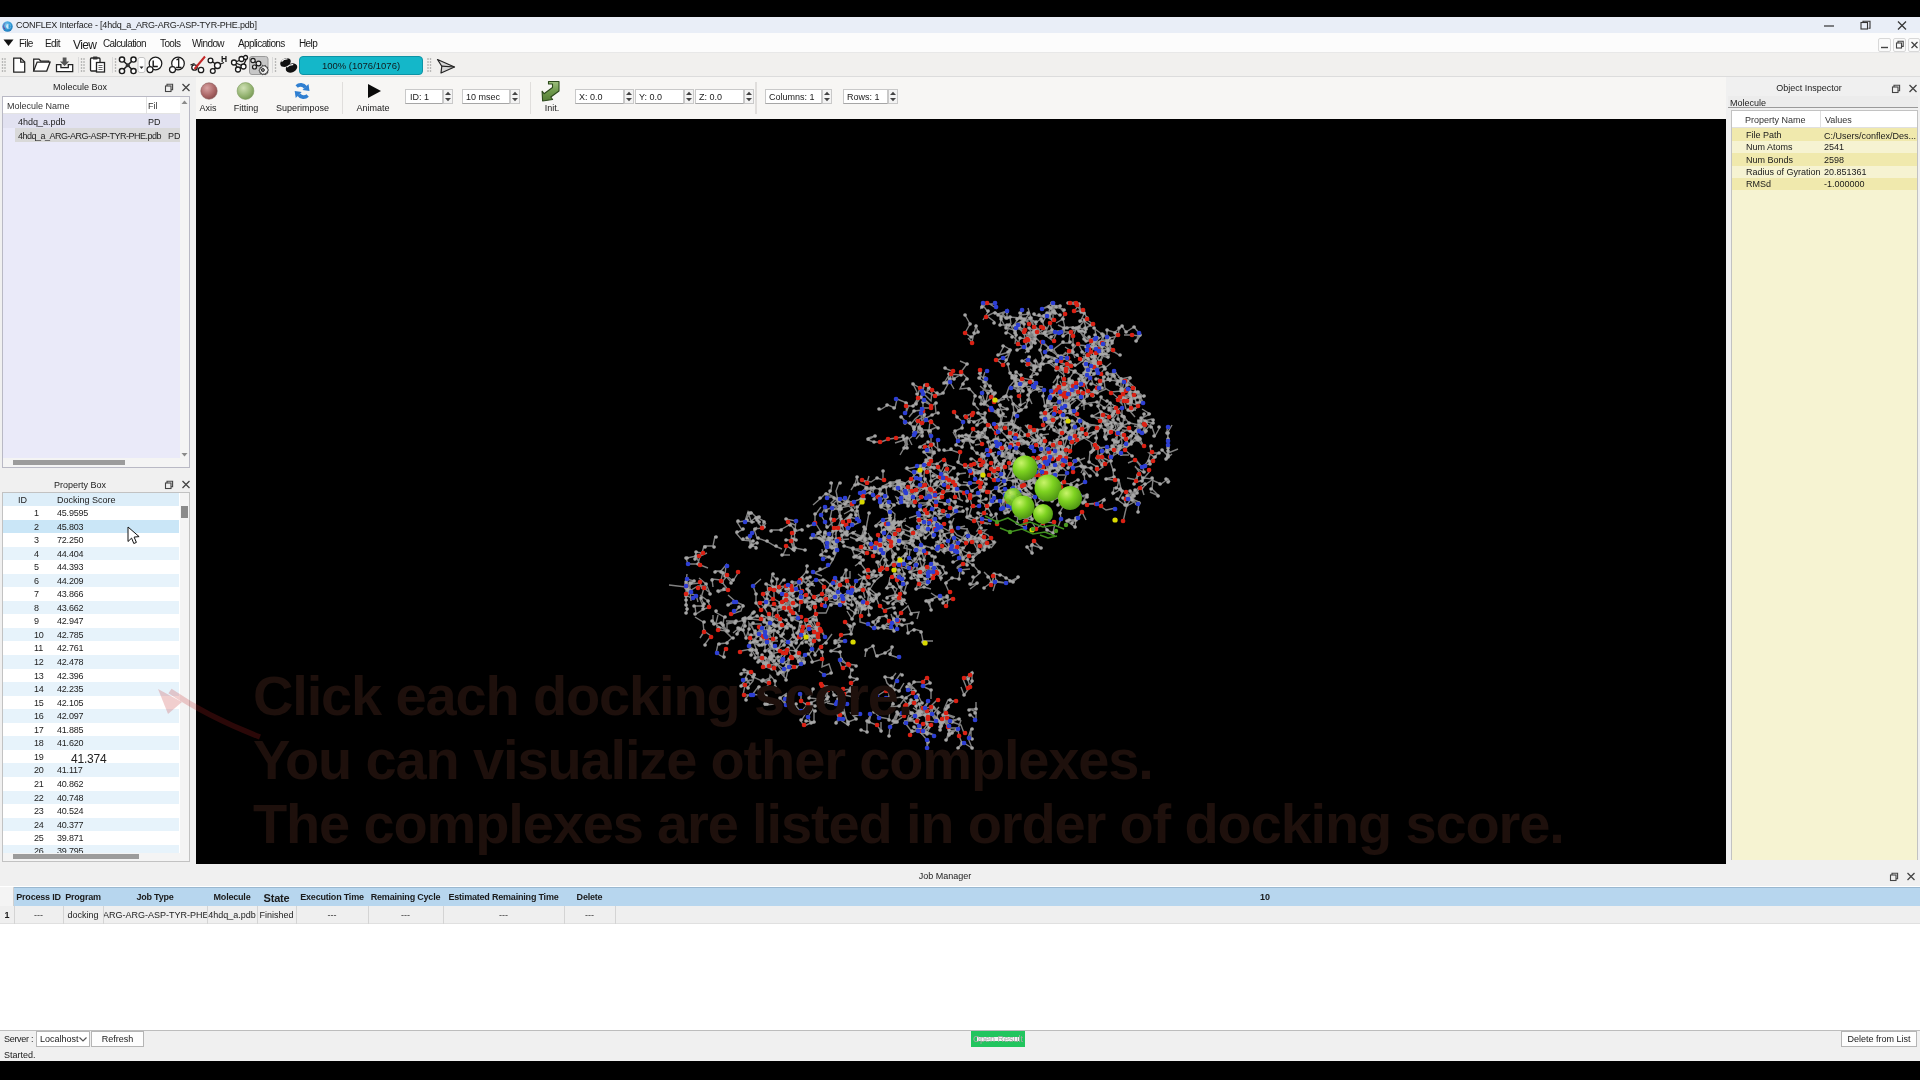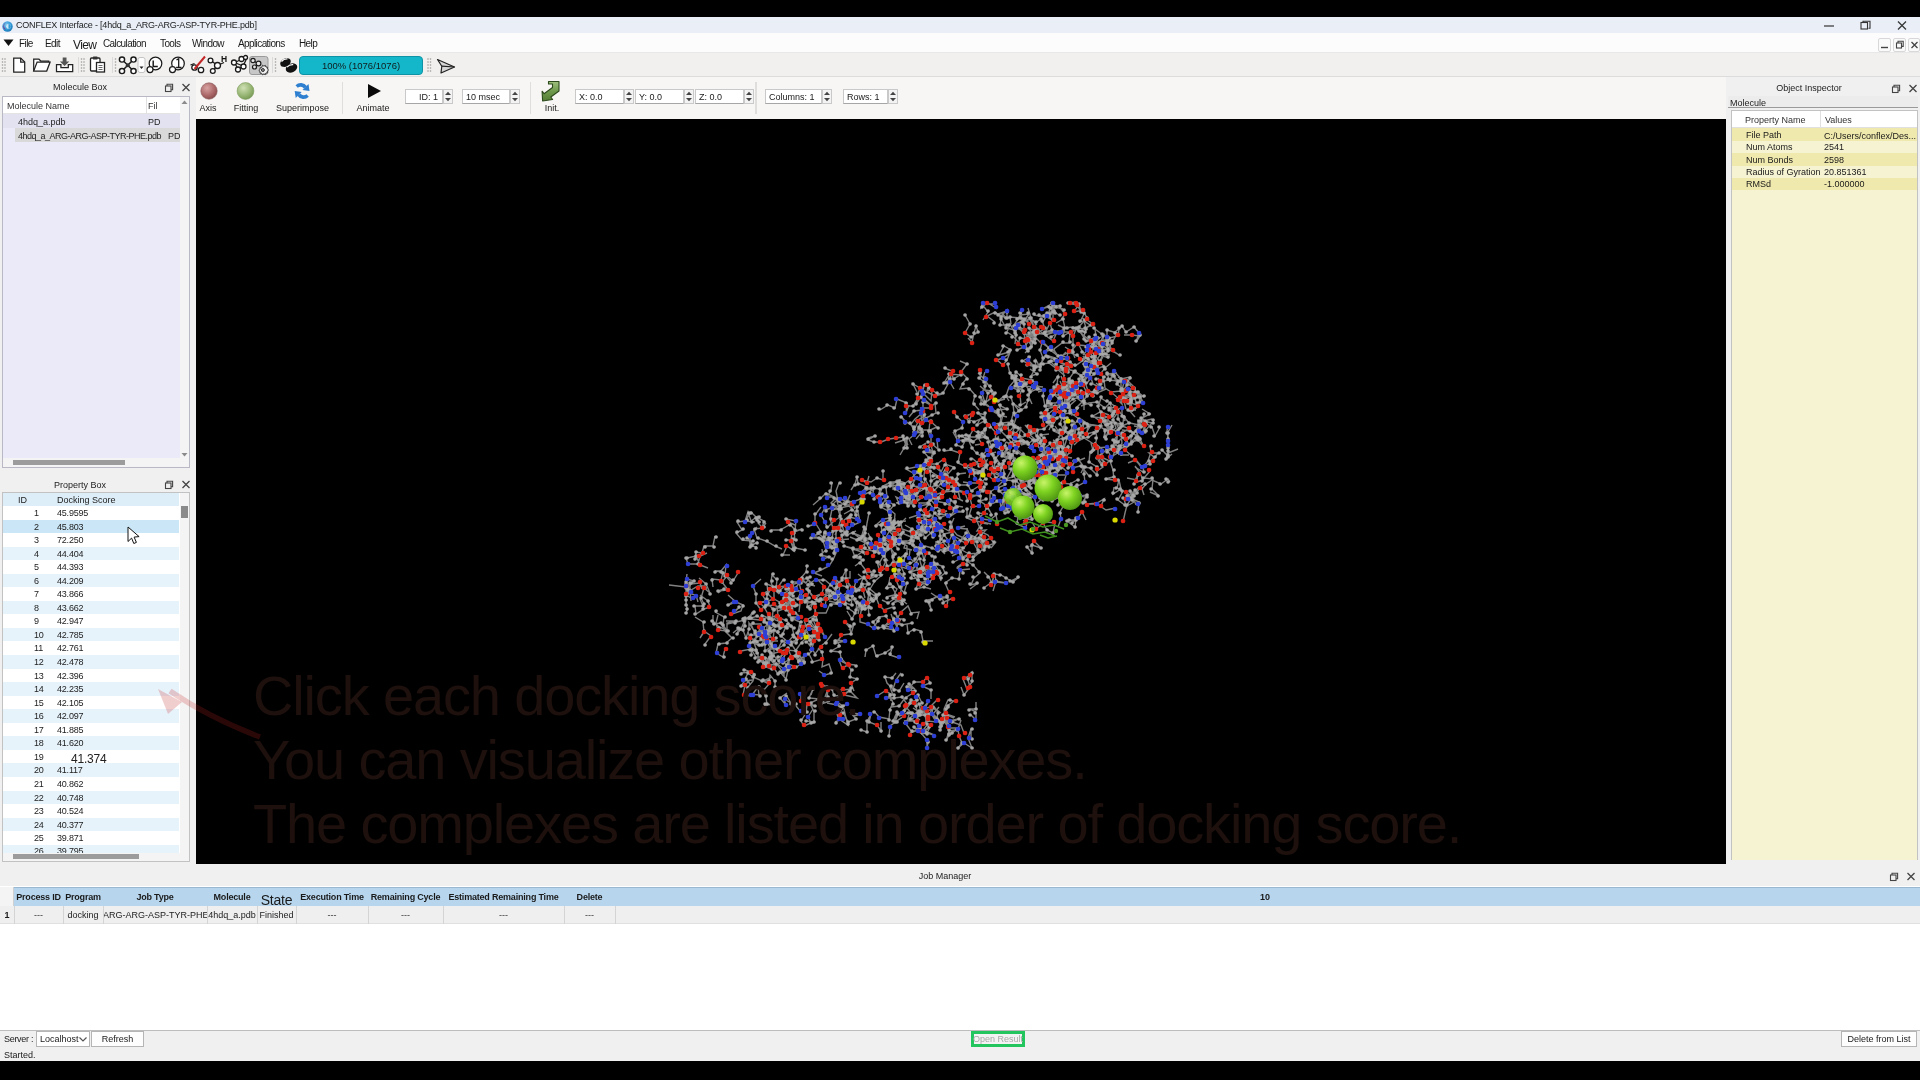--- a/index.html
+++ b/index.html
@@ -229,7 +229,7 @@
 <div class="a tc" style="left:352px;top:103px;width:42px;font-size:9px">Animate</div>
 <div class="a tc" style="left:540px;top:103px;width:24px;font-size:9px">Init.</div>
 
-<div class="a flex" style="left:405px;top:89px;width:38px;height:15px;background:#fff;border:1px solid #c9c9c9;border-bottom-color:#a6a6a6;padding-left:13px">ID: 1</div>
+<div class="a flex" style="left:405px;top:89px;width:38px;height:15px;background:#fff;border:1px solid #c9c9c9;border-bottom-color:#a6a6a6;padding-left:4px">ID: 1</div>
 <div class="a" style="left:443px;top:89px;width:10px;height:15px;background:#f3f3f3;border:1px solid #c9c9c9"></div>
 <div class="a flex" style="left:462px;top:89px;width:48px;height:15px;background:#fff;border:1px solid #c9c9c9;border-bottom-color:#a6a6a6;padding-left:3px">10 msec</div>
 <div class="a" style="left:510px;top:89px;width:10px;height:15px;background:#f3f3f3;border:1px solid #c9c9c9"></div>

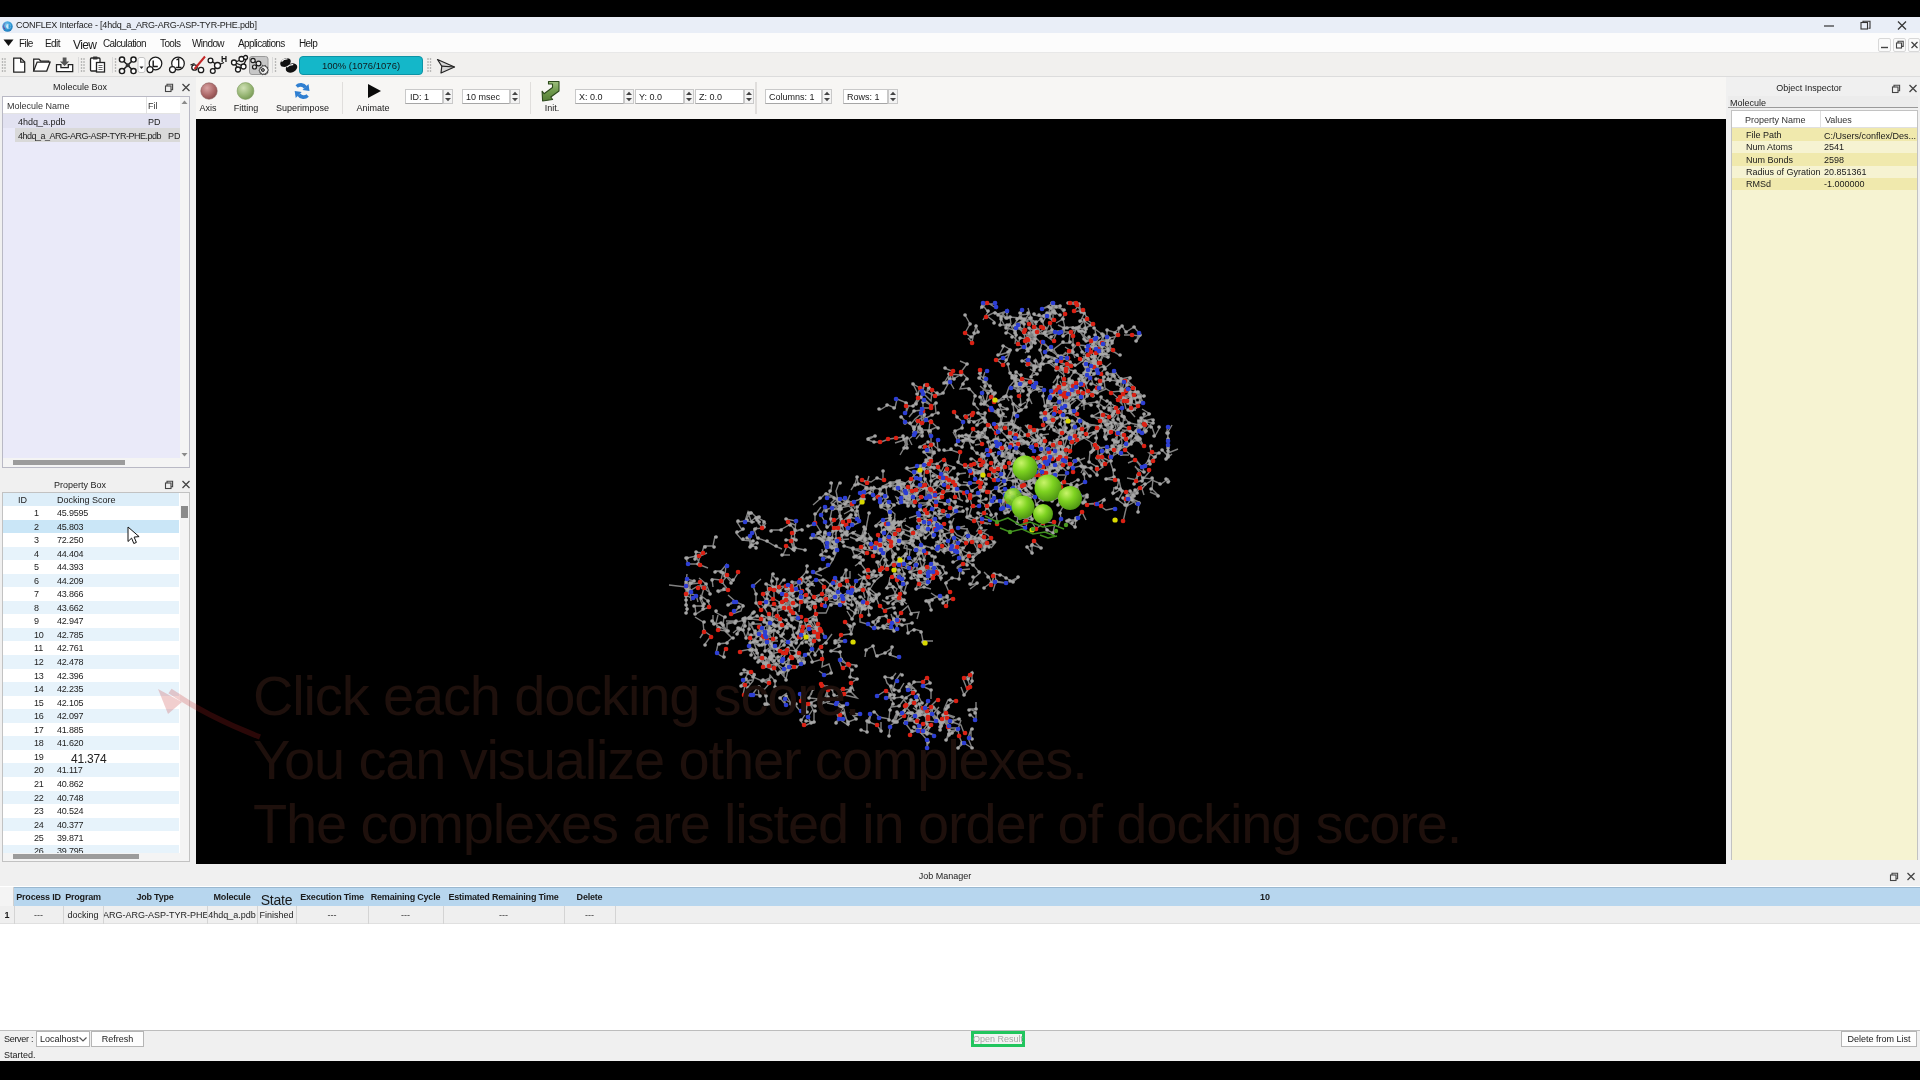--- a/index.html
+++ b/index.html
@@ -902,7 +902,7 @@
       <circle cx="1048" cy="488" r="13.5" fill="url(#gs)" opacity="1"></circle>
       <circle cx="1070" cy="498" r="12" fill="url(#gs)" opacity="1"></circle>
     </svg>
-<div style="position:absolute;left:57px;top:545px;font-size:56px;font-weight:normal;letter-spacing:-1.15px;color:#1e100c;line-height:64px;white-space:nowrap">Click each docking score.<br>You can visualize other complexes.<br>The complexes are listed in order of docking score.</div>
+<div style="position:absolute;left:57px;top:545px;font-size:56px;font-weight:bold;letter-spacing:-1.15px;color:#1e100c;line-height:64px;white-space:nowrap">Click each docking score.<br>You can visualize other complexes.<br>The complexes are listed in order of docking score.</div>
 </div>
 
 <svg class="a" style="left:140px;top:655px;z-index:30" width="140" height="95" viewBox="0 0 140 95">

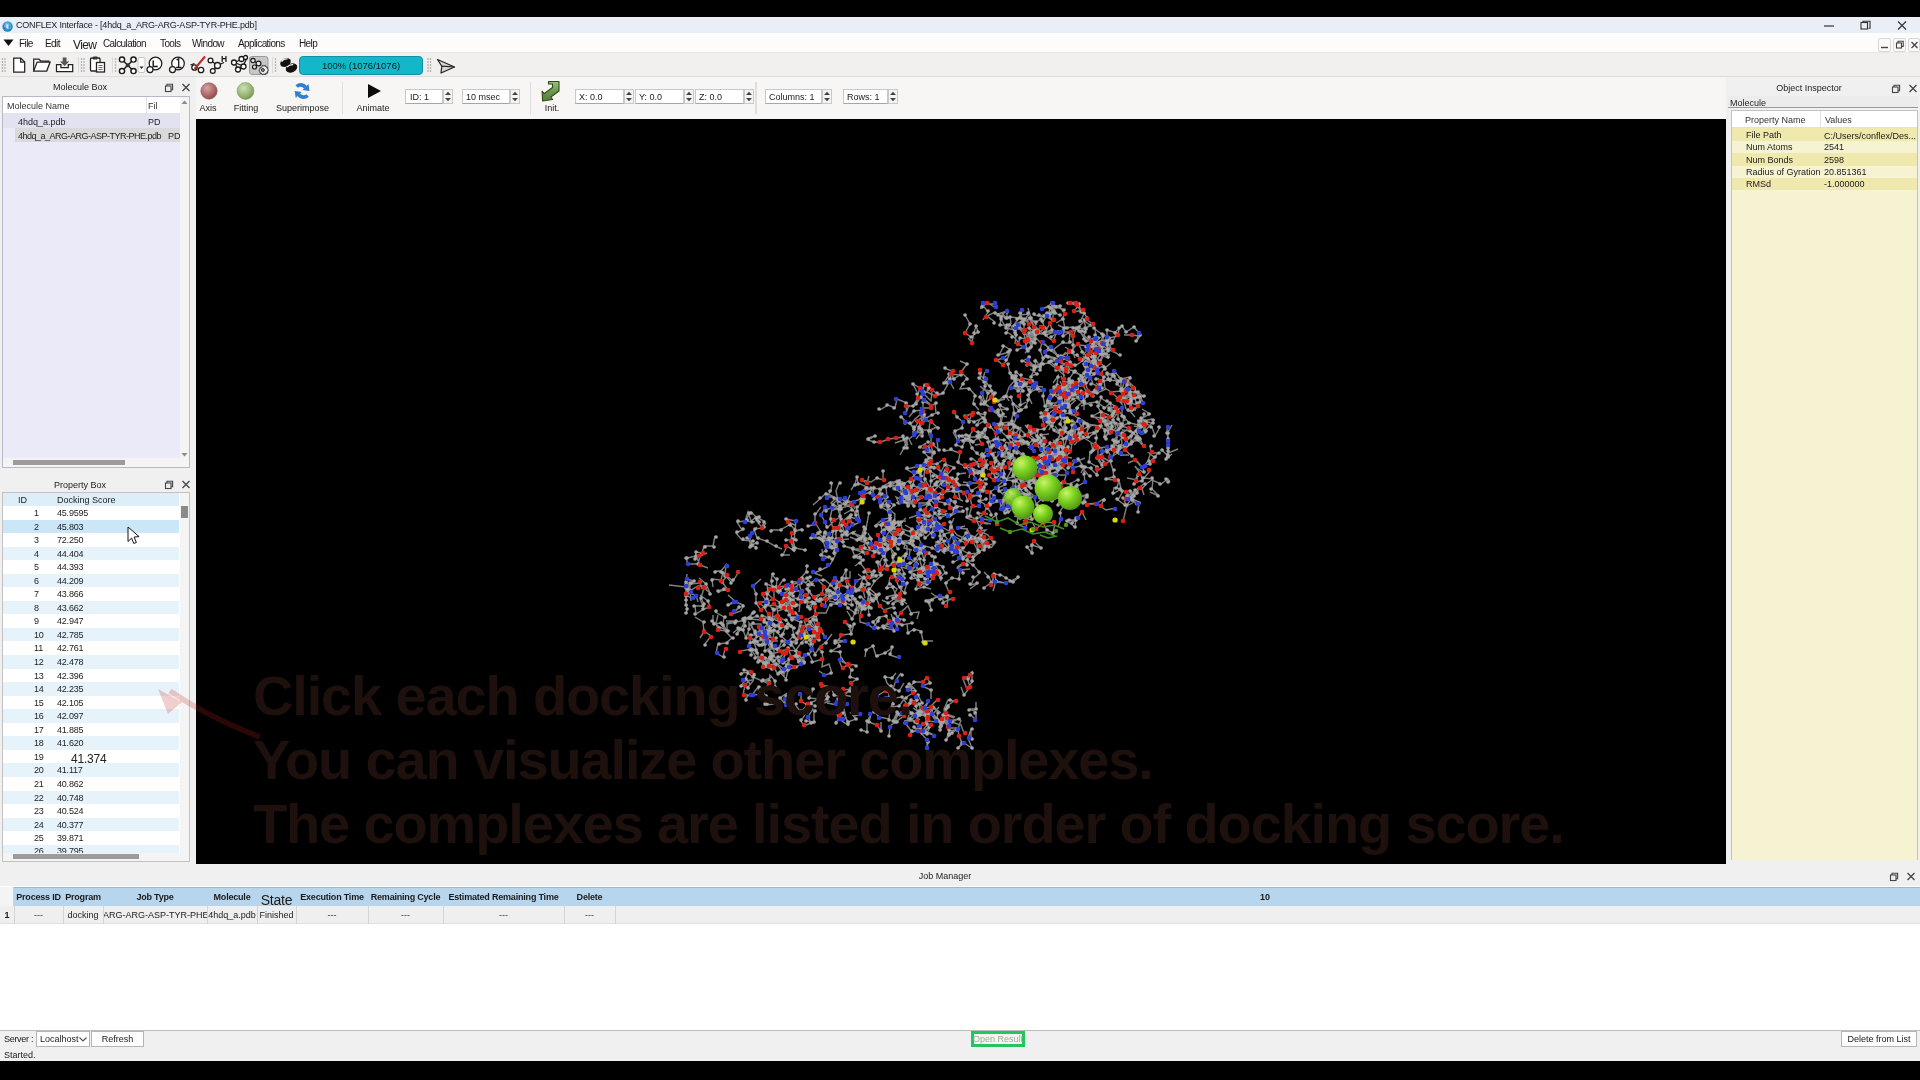--- a/index.html
+++ b/index.html
@@ -957,7 +957,7 @@
 <div class="a tc" style="left:63px;top:892px;width:40px;font-size:9px;font-weight:bold;letter-spacing:-0.2px">Program</div>
 <div class="a tc" style="left:103px;top:892px;width:104px;font-size:9px;font-weight:bold;letter-spacing:-0.2px">Job Type</div>
 <div class="a tc" style="left:207px;top:892px;width:50px;font-size:9px;font-weight:bold;letter-spacing:-0.2px">Molecule</div>
-<div class="a tc" style="left:257px;top:892px;width:39px;font-size:14px;font-weight:normal;letter-spacing:-0.2px">State</div>
+<div class="a tc" style="left:257px;top:892px;width:39px;font-size:11px;font-weight:bold;letter-spacing:-0.2px">State</div>
 <div class="a tc" style="left:296px;top:892px;width:72px;font-size:9px;font-weight:bold;letter-spacing:-0.2px">Execution Time</div>
 <div class="a tc" style="left:368px;top:892px;width:75px;font-size:9px;font-weight:bold;letter-spacing:-0.2px">Remaining Cycle</div>
 <div class="a tc" style="left:443px;top:892px;width:121px;font-size:9px;font-weight:bold;letter-spacing:-0.2px">Estimated Remaining Time</div>

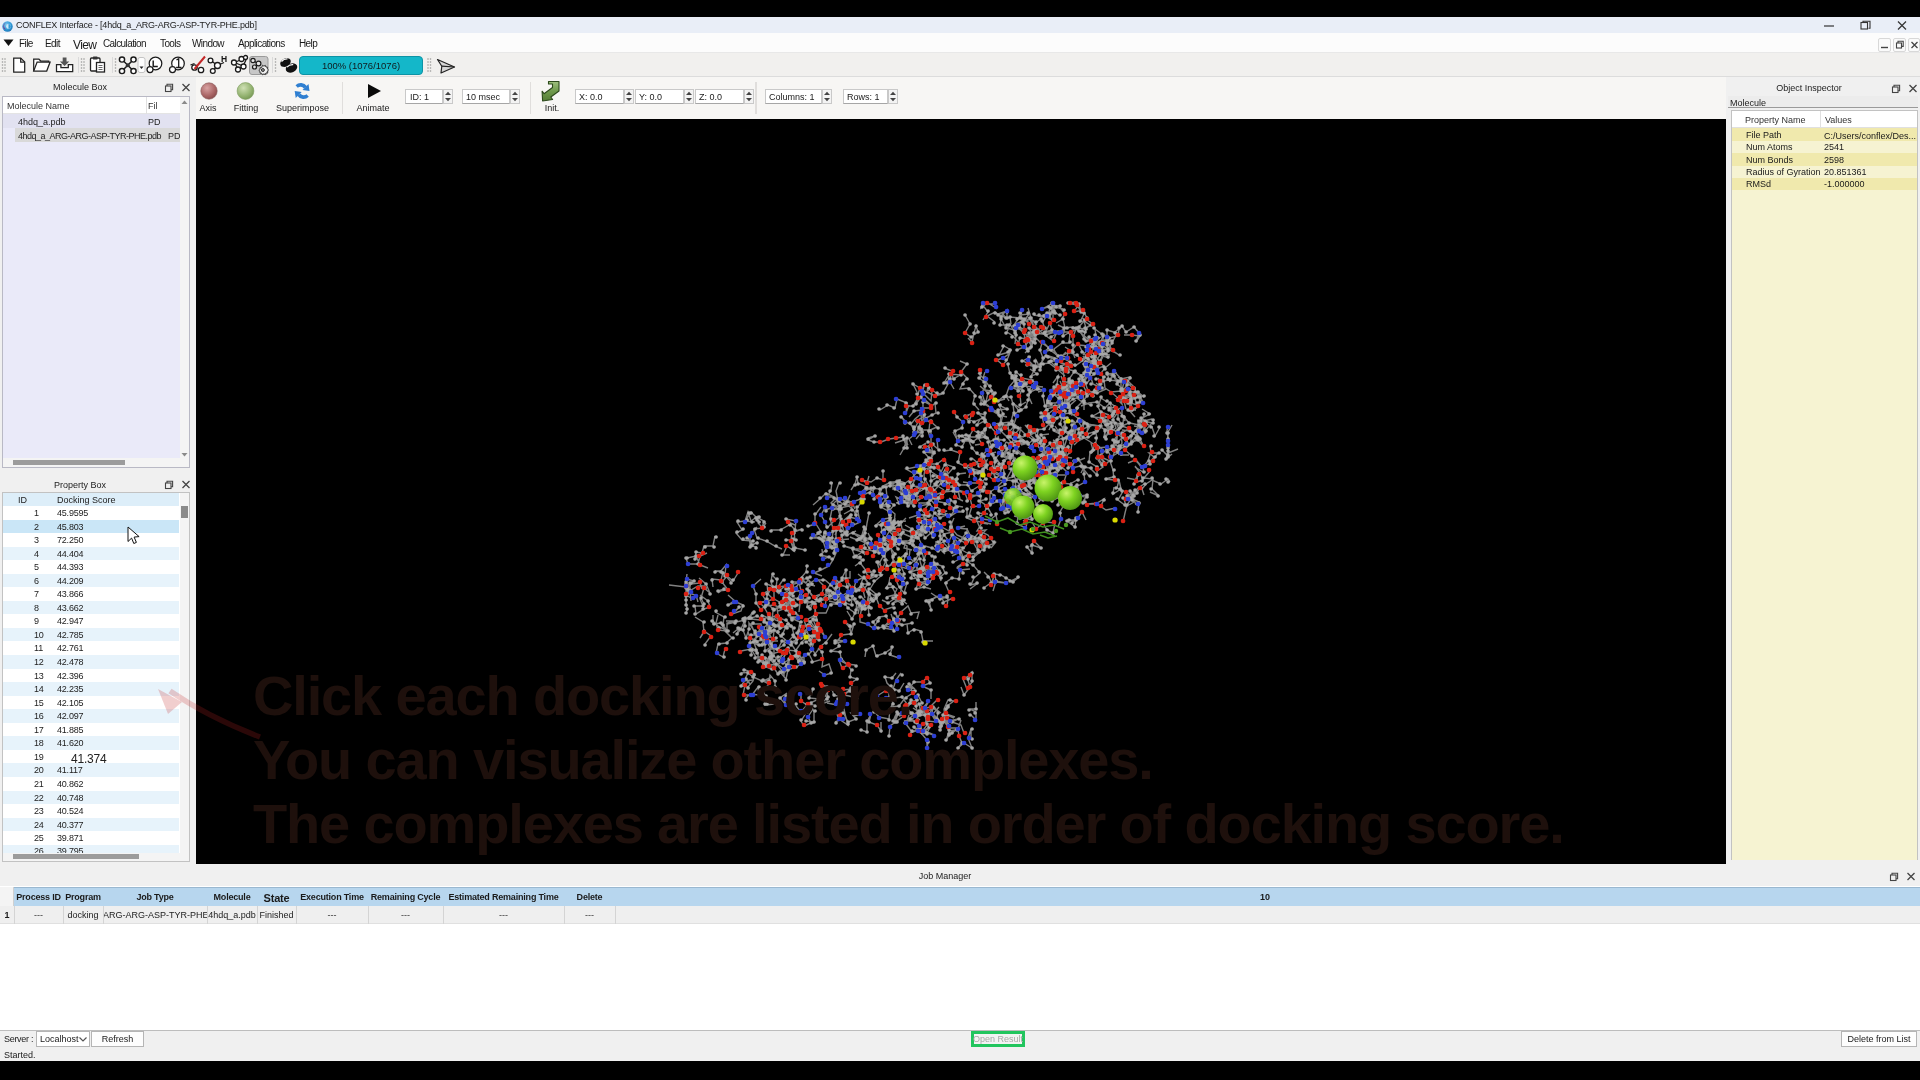--- a/index.html
+++ b/index.html
@@ -996,7 +996,7 @@
     <path d="M1.5 1.5l3.5 3.5l3.5-3.5" fill="none" stroke="#555" stroke-width="1.2"></path>
   </svg>
 <div class="a flex tc" style="left:91px;top:1031px;width:53px;height:16px;background:#fdfdfd;border:1px solid #b5b5b5;justify-content:center;font-size:9px">Refresh</div>
-<div class="a flex tc" style="left:971px;top:1031px;width:54px;height:16px;background:#f3f3f3;border:3px solid #22c55e;justify-content:center;font-size:9px;color:#a9a9a9">Open Result</div>
+<div class="a flex tc" style="left:971px;top:1031px;width:54px;height:16px;background:#f3f3f3;border:6px solid #22c55e;justify-content:center;font-size:9px;color:#a9a9a9">Open Result</div>
 <div class="a flex tc" style="left:1841px;top:1031px;width:76px;height:16px;background:#fdfdfd;border:1px solid #b5b5b5;justify-content:center;font-size:9px">Delete from List</div>
 <div class="a" style="left:4px;top:1050px;font-size:9px">Started.</div>
 

